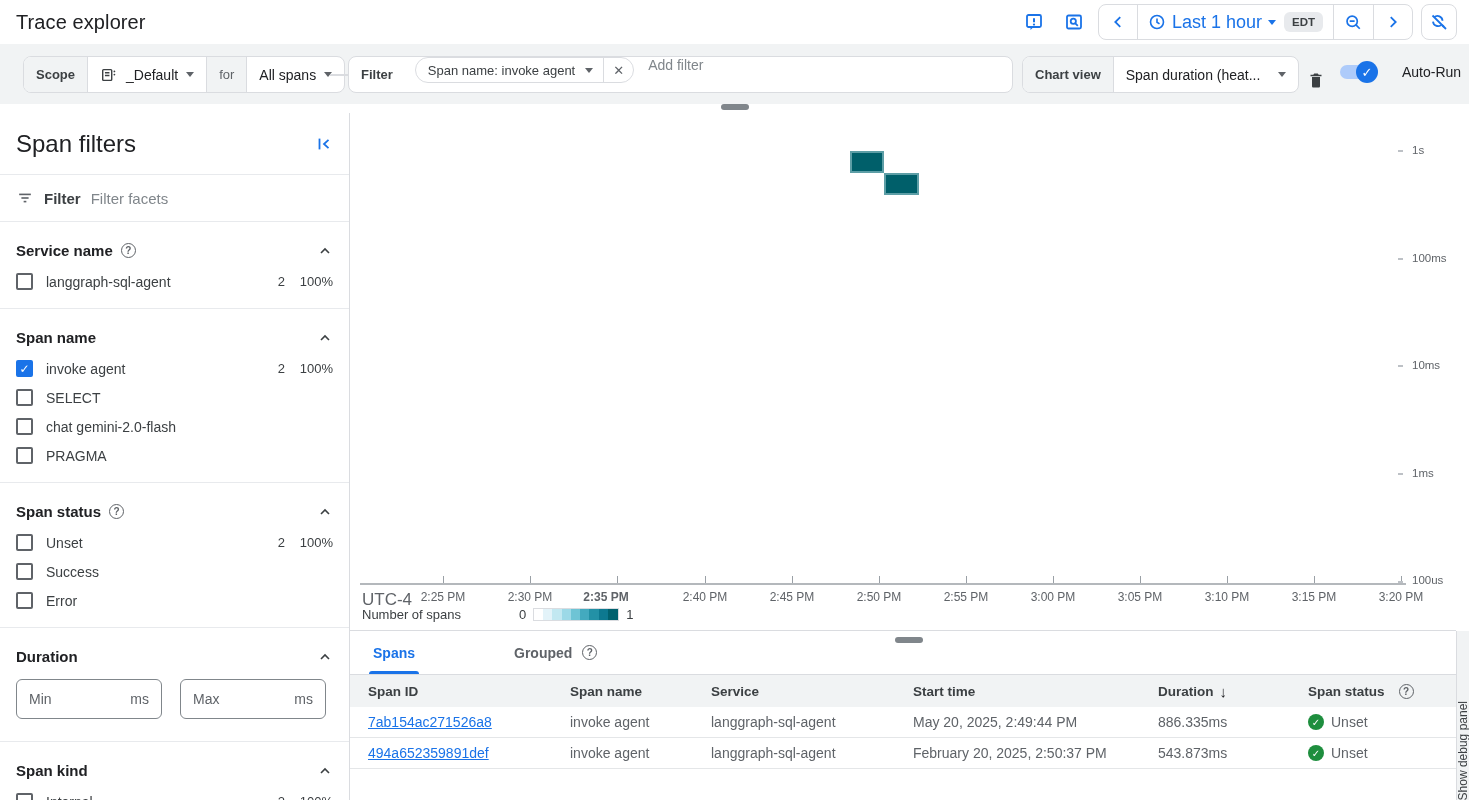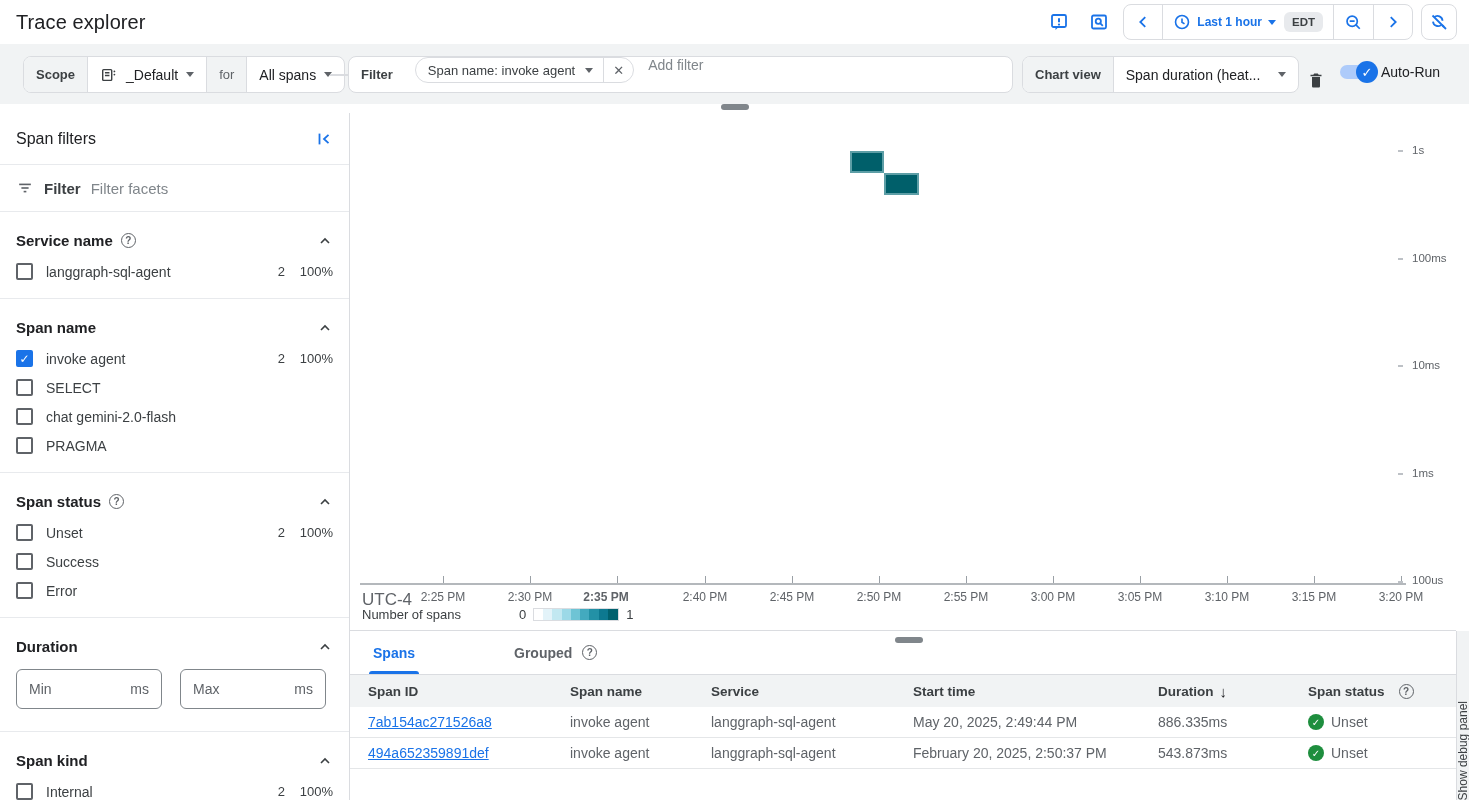--- a/index.html
+++ b/index.html
@@ -14,7 +14,7 @@
   .time-group { display:flex; align-items:center; height:36px; border:1px solid #dadce0; border-radius:8px; background:#fff; overflow:hidden; }
   .time-seg { display:flex; align-items:center; height:100%; padding:0 10px; }
   .time-seg + .time-seg { border-left:1px solid #dadce0; }
-  .time-label { color:#1a73e8; font-size:12px; font-weight:700; margin:0 6px; }
+  .time-label { color:#1a73e8; font-size:18px; font-weight:400; margin:0 6px; }
   .tz-badge { background:#e8eaed; color:#3c4043; font-size:11.5px; font-weight:700; border-radius:6px; padding:4px 8px; margin-left:8px; }
   .sq-btn { width:36px; height:36px; border:1px solid #dadce0; border-radius:8px; background:#fff; display:flex; align-items:center; justify-content:center; cursor:pointer; }
   .caret { display:inline-block; width:0; height:0; border-left:4.5px solid transparent; border-right:4.5px solid transparent; border-top:5px solid #1a73e8; }

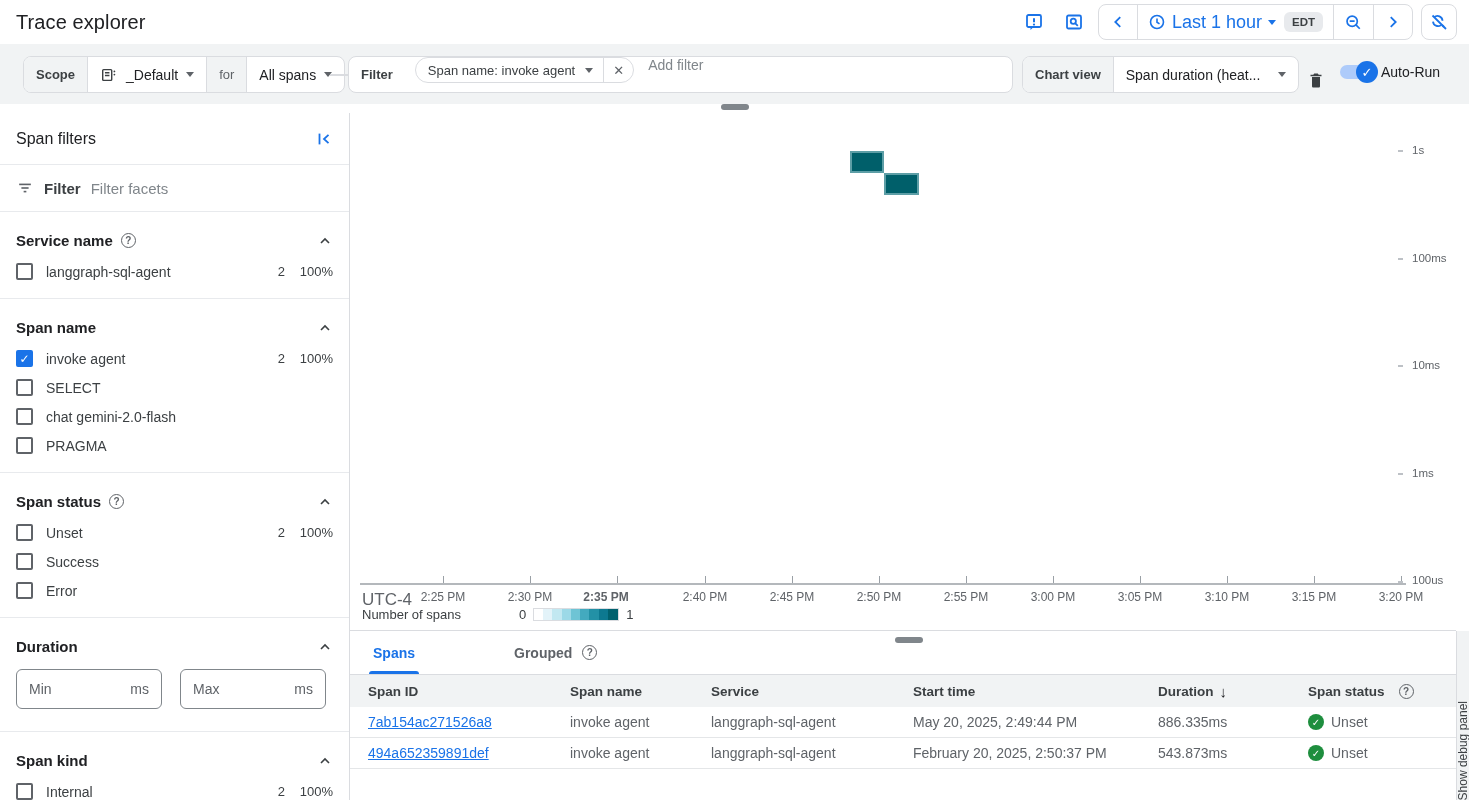--- a/index.html
+++ b/index.html
@@ -38,7 +38,7 @@
   .connector { position:absolute; left:330px; top:30px; width:20px; height:2px; background:#dadce0; }
   .chartview-group { left:1022px; }
   .trash-btn { position:absolute; left:1300px; top:20px; }
-  .autorun { position:absolute; left:1340px; top:20px; display:flex; align-items:center; gap:5px; }
+  .autorun { position:absolute; left:1340px; top:20px; display:flex; align-items:center; gap:26px; }
   .toggle { position:relative; width:36px; height:14px; background:#aecbfa; border-radius:7px; cursor:pointer; }
   .toggle .thumb { position:absolute; right:-2px; top:-4px; width:22px; height:22px; background:#1a73e8; border-radius:50%; display:flex; align-items:center; justify-content:center; }
   .toggle .thumb::after { content:"✓"; color:#fff; font-size:13px; font-weight:700; }

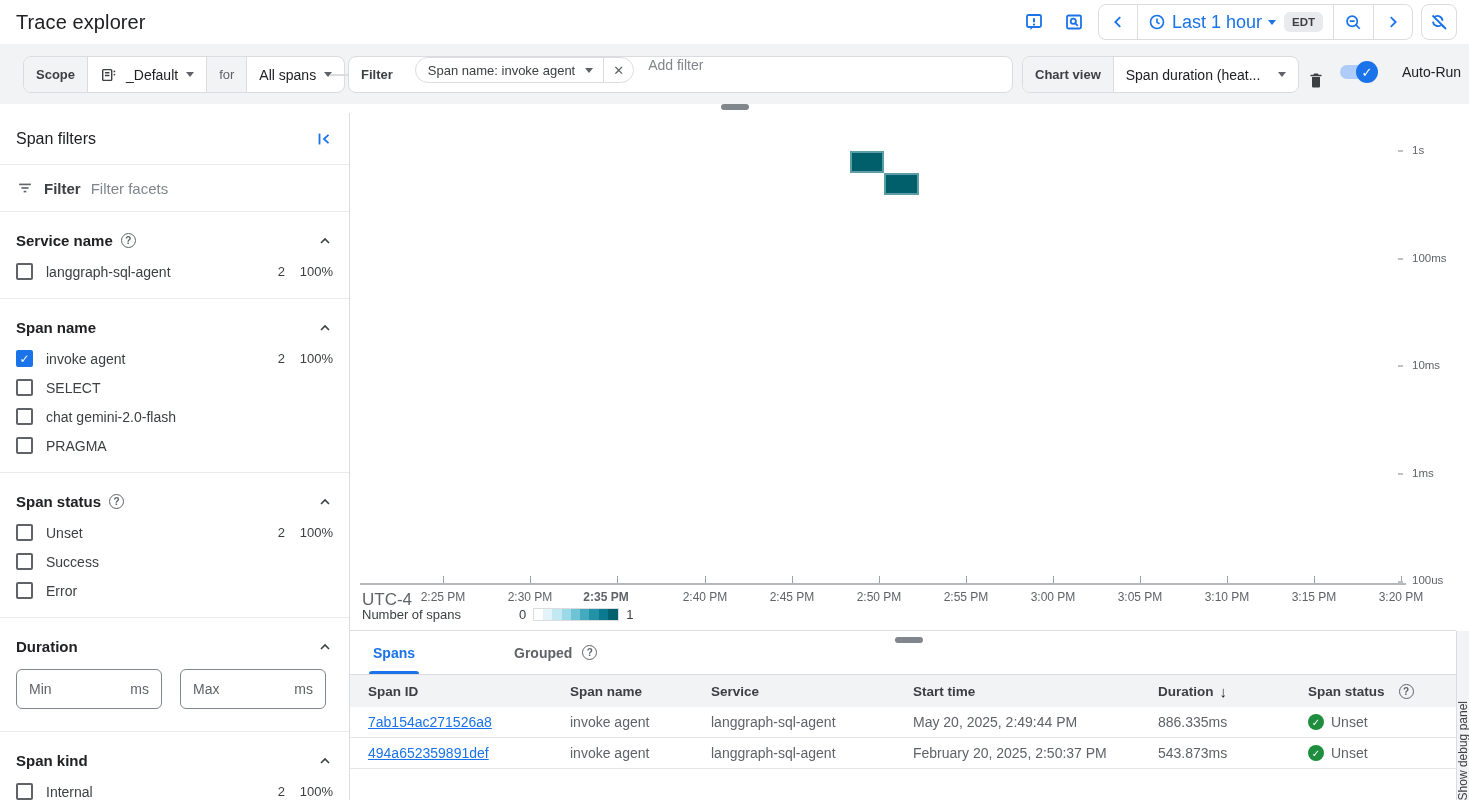--- a/index.html
+++ b/index.html
@@ -48,7 +48,7 @@
   
   .sidebar { position:absolute; top:113px; left:0; width:350px; height:687px; border-right:1px solid #dadce0; background:#fff; overflow:hidden; }
   .sb-title-row { display:flex; align-items:center; justify-content:space-between; padding:17px 16px 16px 16px; border-bottom:1px solid #e8eaed; }
-  .sb-title { font-size:16px; font-weight:400; color:#202124; }
+  .sb-title { font-size:24px; font-weight:400; color:#202124; }
   .facet-row { display:flex; align-items:center; gap:10px; padding:14px 16px; border-bottom:1px solid #e8eaed; }
   .facet-label { font-size:15px; font-weight:700; color:#3c4043; }
   .facet-ph { font-size:15px; color:#80868b; }

